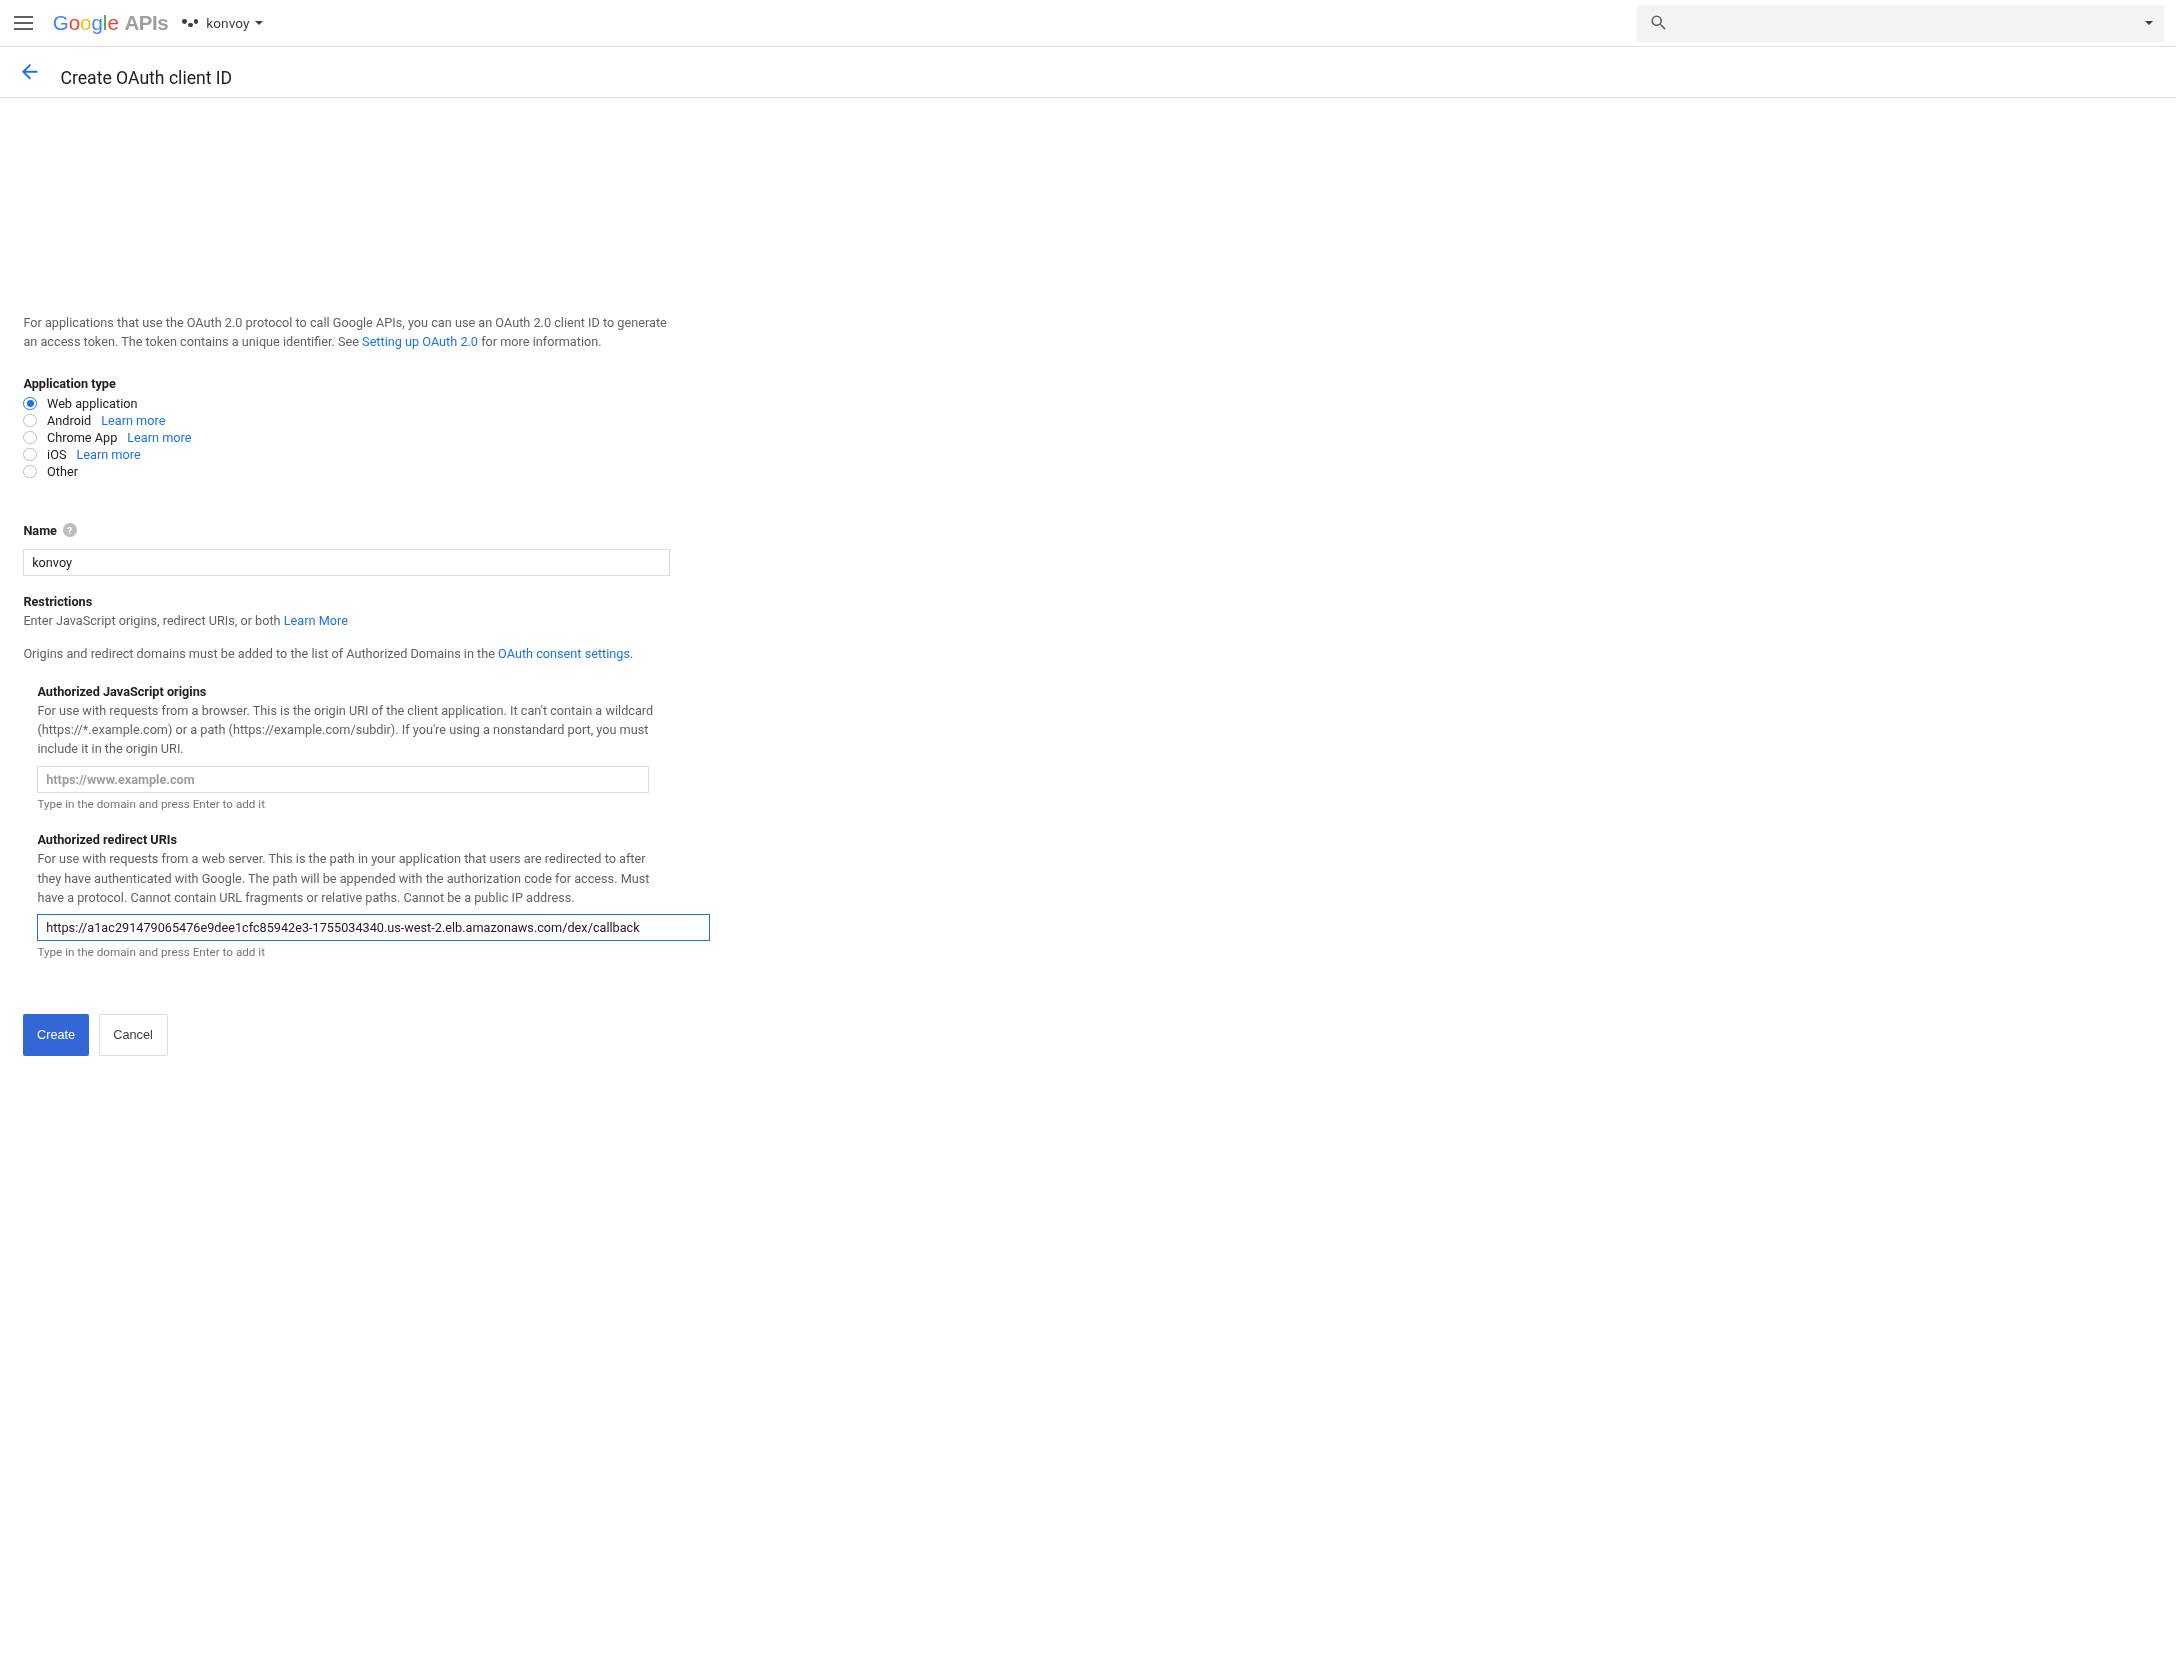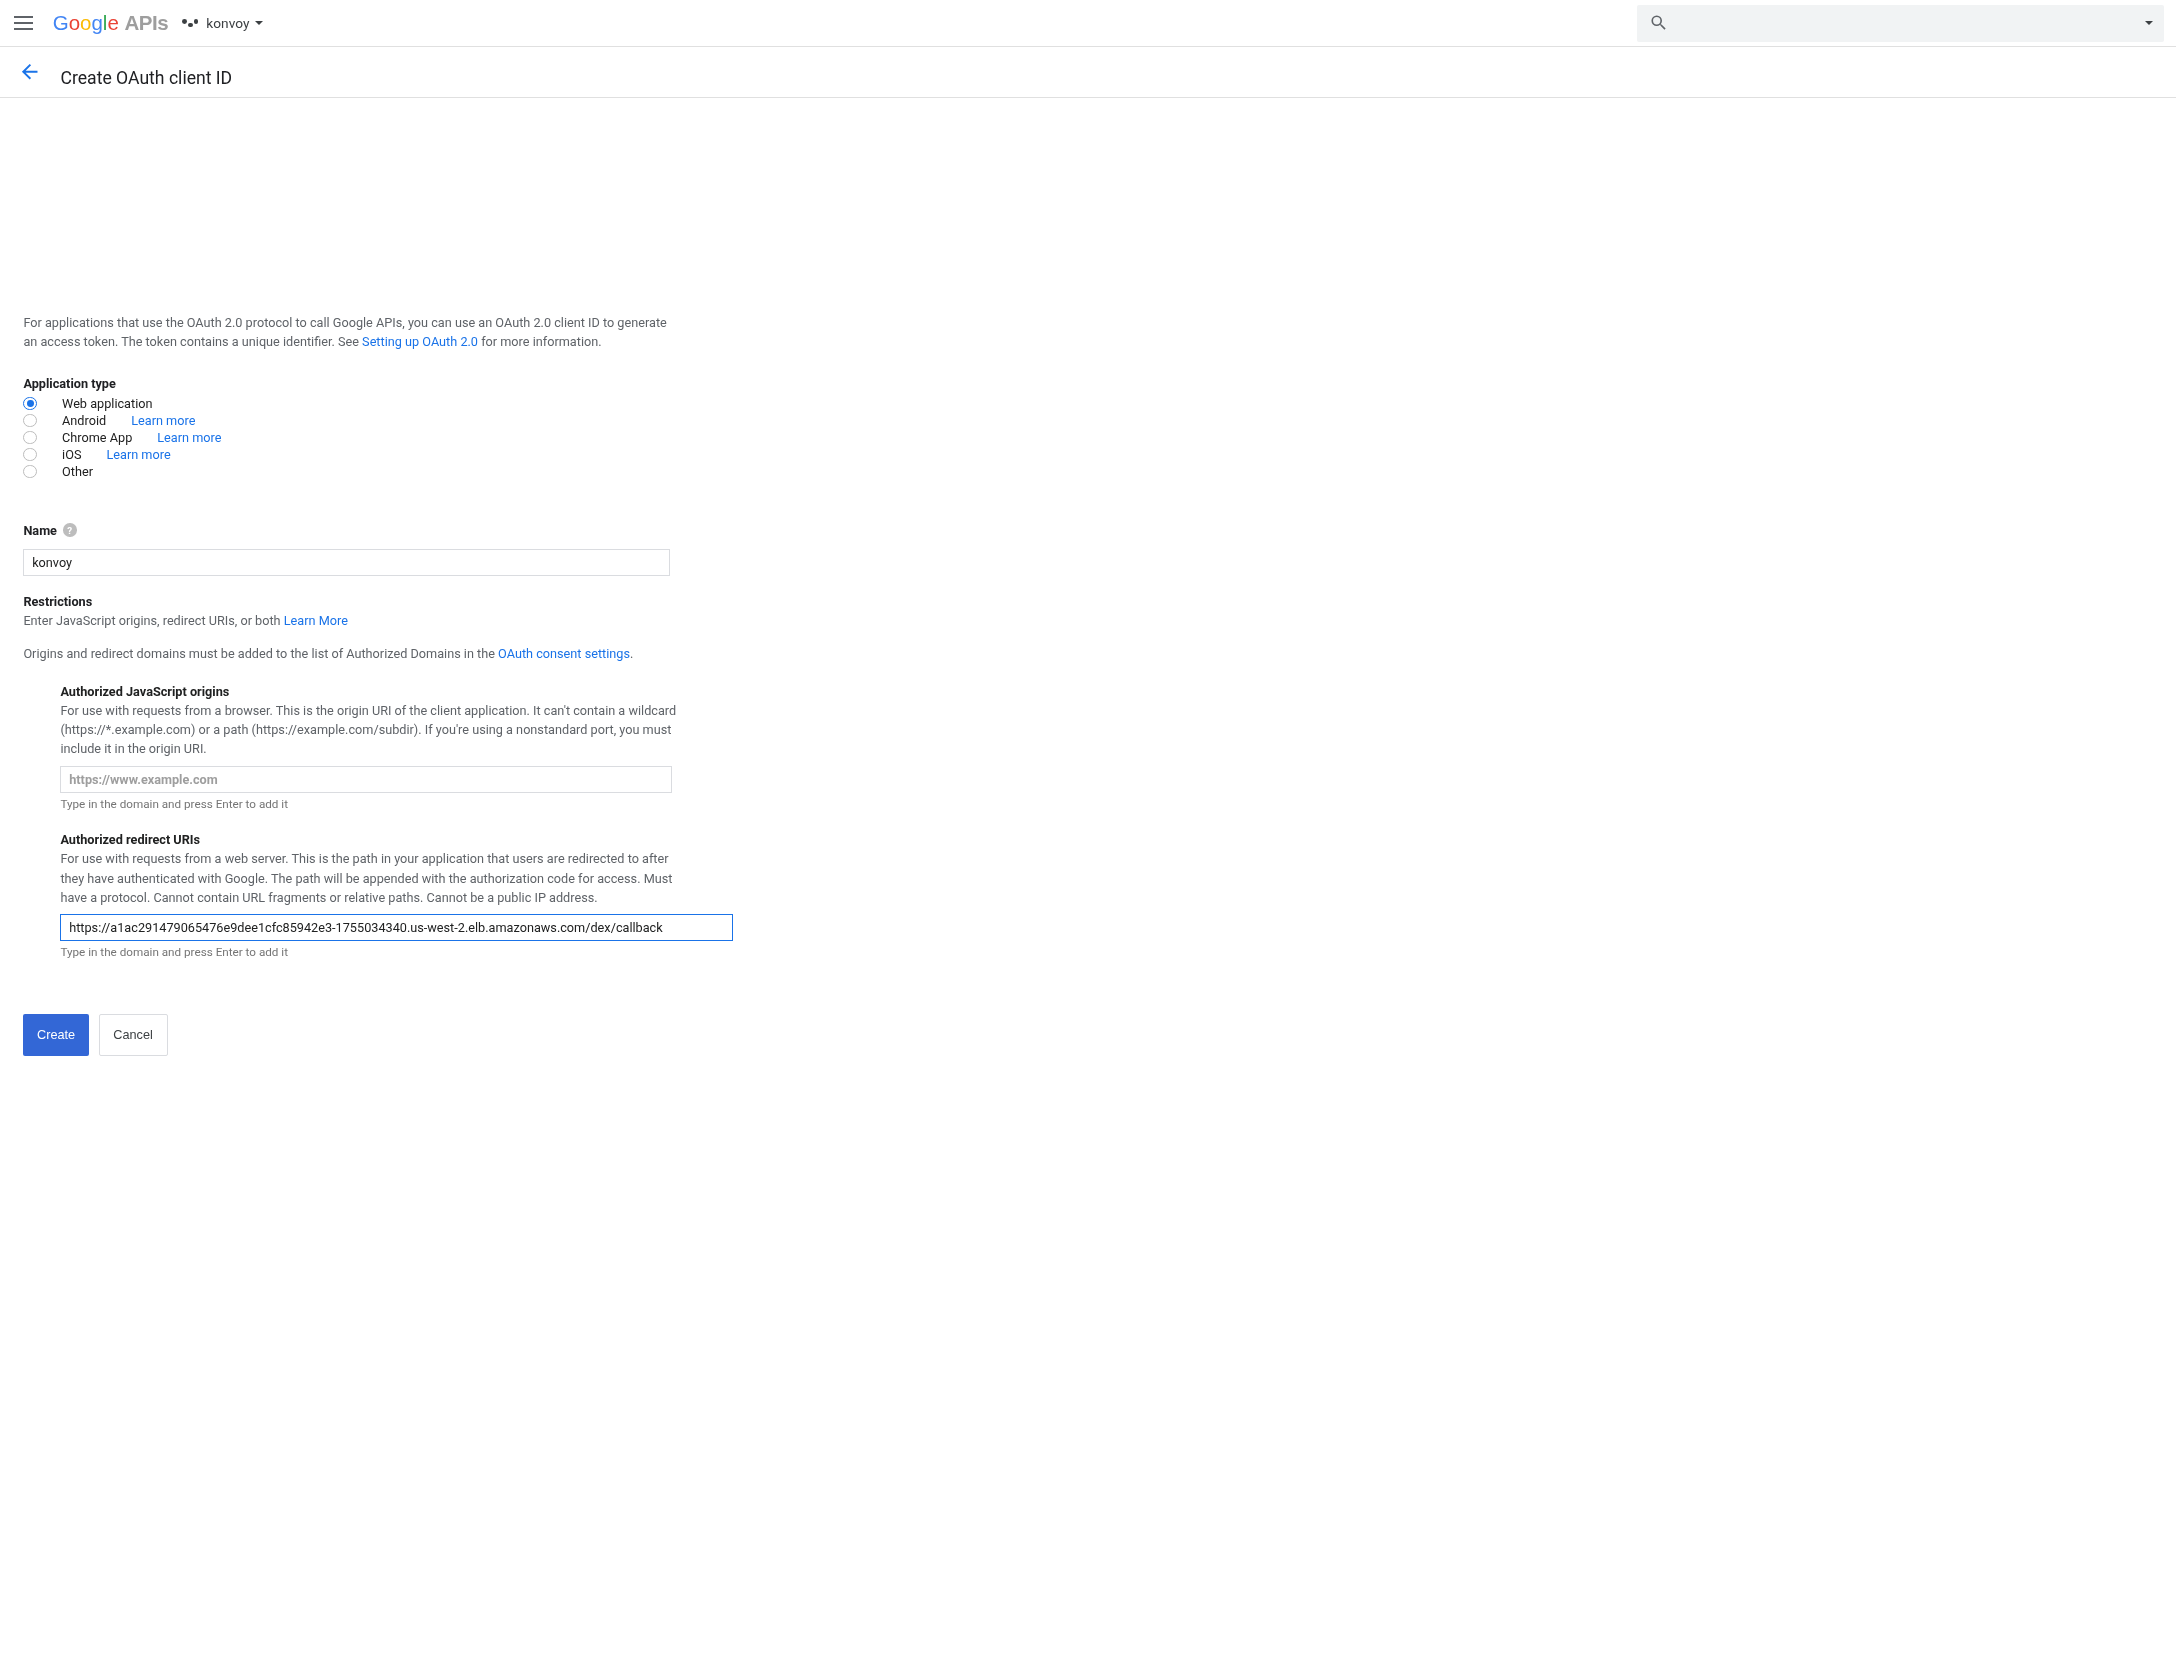--- a/index.html
+++ b/index.html
@@ -145,7 +145,7 @@
     .radio-row {
       display: flex;
       align-items: center;
-      gap: 25px;
+      gap: 10px;
       font-size: 12.7px;
       color: #212121;
       padding: 1px 0;

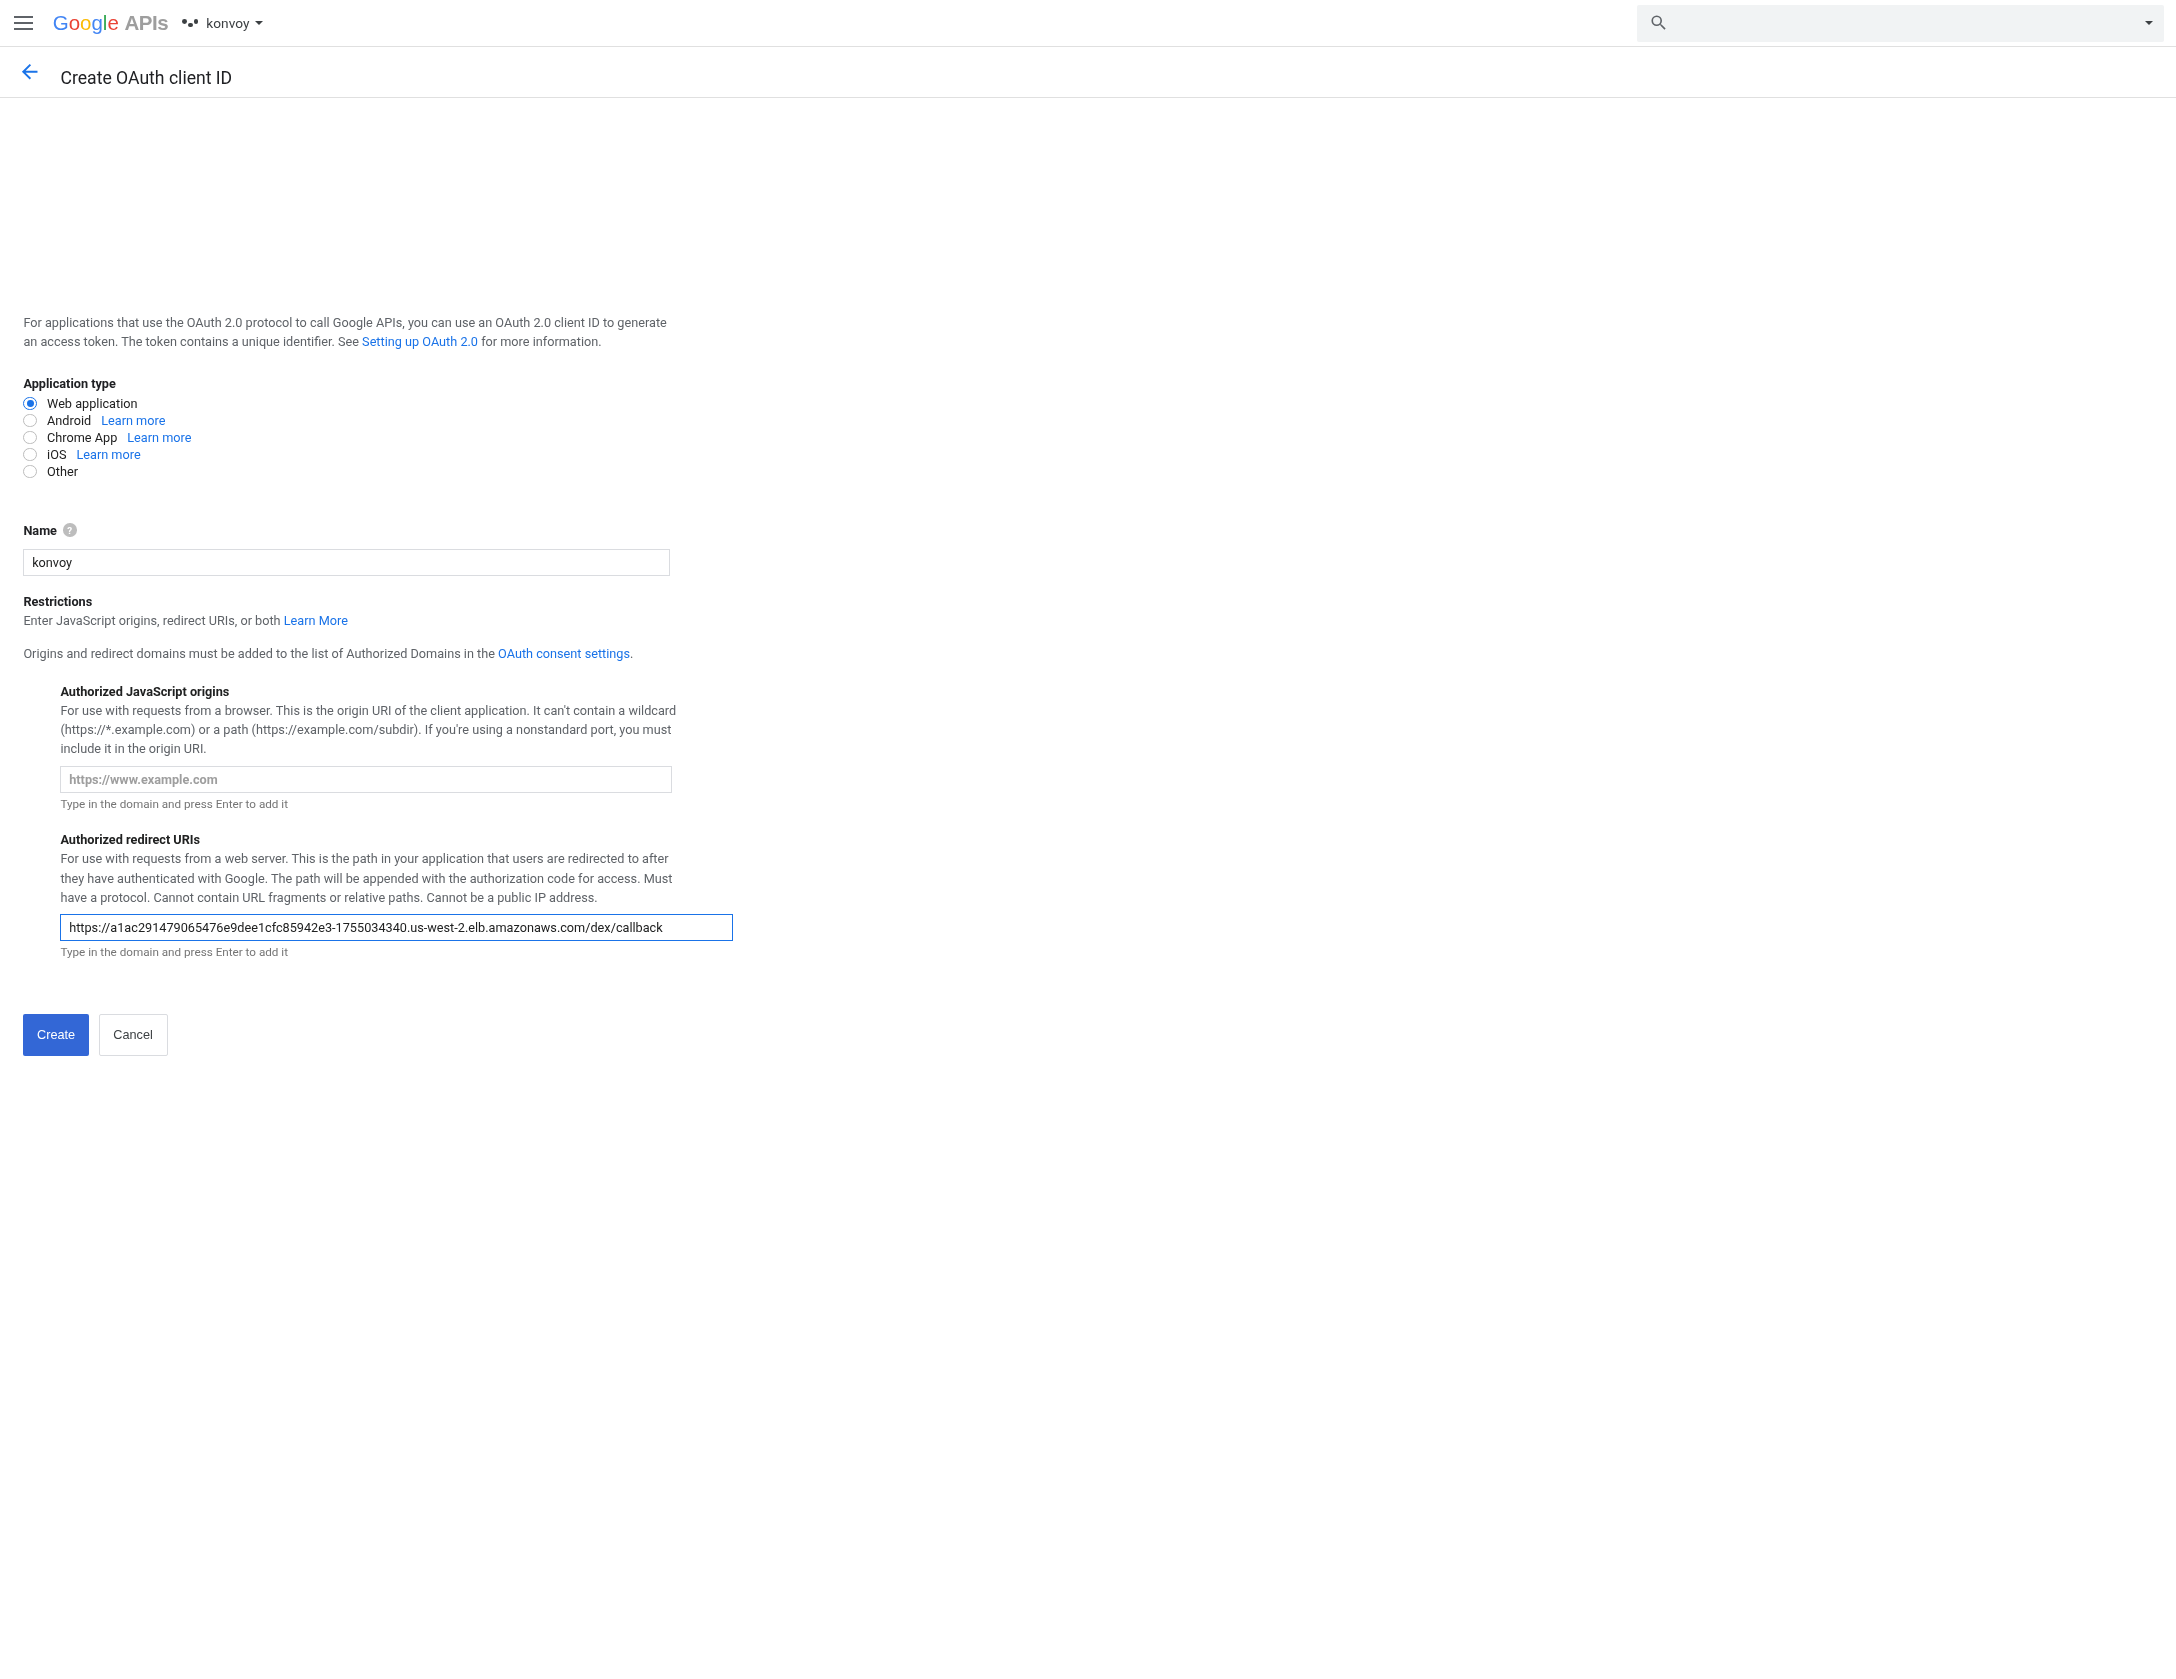--- a/index.html
+++ b/index.html
@@ -195,7 +195,7 @@
       line-height: 1.5;
     }
     .sub-block {
-      margin-left: 37px;
+      margin-left: 14px;
       margin-top: 21.5px;
     }
     .sub-title {

